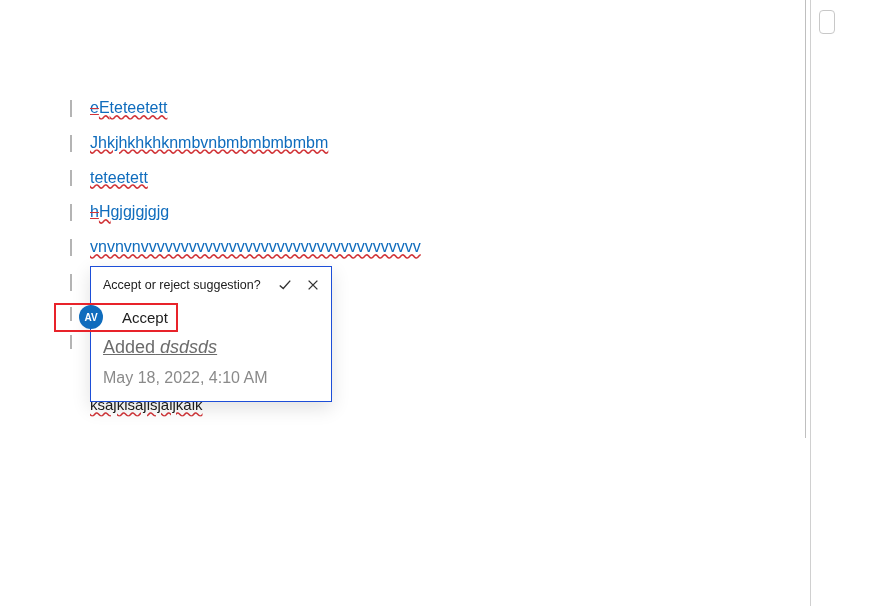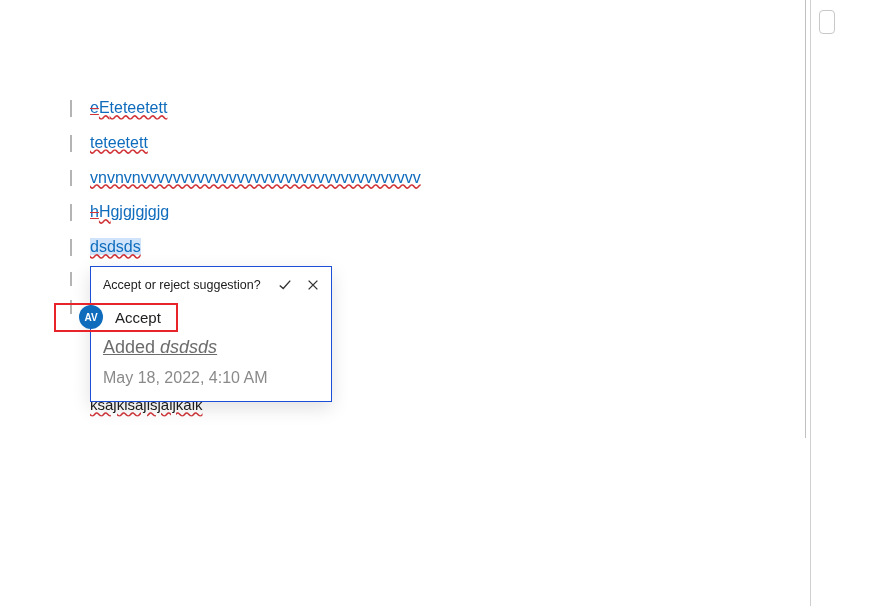--- a/index.html
+++ b/index.html
@@ -185,7 +185,7 @@
   <div class="doc-body">
 
   <div class="track-line"><span class="change-bar"></span><span class="del">e</span><span class="ins">E</span><span class="ins">teteetett</span></div>
-      <div class="track-line"><span class="change-bar"></span></div>
+      <div class="track-line"><span class="change-bar"></span><span class="ins">Jhkjhkhkhknmbvnbmbmbmbmbm</span></div>
       <div class="track-line"><span class="change-bar"></span><span class="ins">teteetett</span></div>
       <div class="track-line"><span class="change-bar"></span><span class="ins">vnvnvnvvvvvvvvvvvvvvvvvvvvvvvvvvvvvvvvvvv</span></div>
       <div class="track-line"><span class="change-bar"></span><span class="del">h</span><span class="ins">H</span><span class="ins">gjgjgjgjg</span></div>

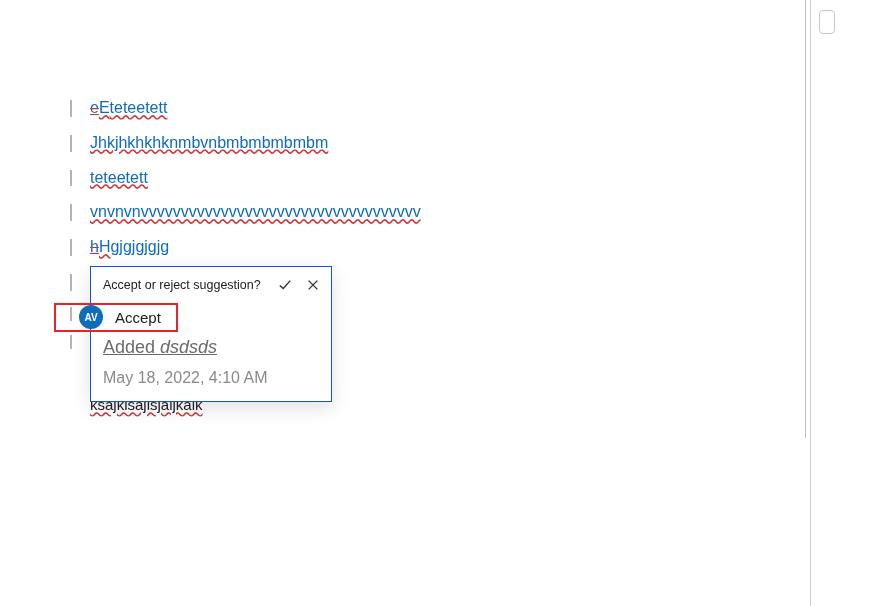--- a/index.html
+++ b/index.html
@@ -187,8 +187,8 @@
   <div class="track-line"><span class="change-bar"></span><span class="del">e</span><span class="ins">E</span><span class="ins">teteetett</span></div>
       <div class="track-line"><span class="change-bar"></span><span class="ins">Jhkjhkhkhknmbvnbmbmbmbmbm</span></div>
       <div class="track-line"><span class="change-bar"></span><span class="ins">teteetett</span></div>
+      <div class="track-line"><span class="change-bar"></span><span class="del">h</span><span class="ins">H</span><span class="ins">gjgjgjgjg</span></div>
       <div class="track-line"><span class="change-bar"></span><span class="ins">vnvnvnvvvvvvvvvvvvvvvvvvvvvvvvvvvvvvvvvvv</span></div>
-      <div class="track-line"><span class="change-bar"></span><span class="del">h</span><span class="ins">H</span><span class="ins">gjgjgjgjg</span></div>
       <div class="track-line"><span class="change-bar"></span><span class="ins sel">dsdsds</span></div>
       <div class="extra-line" style="height: 14px;">
         <span class="change-bar"></span>

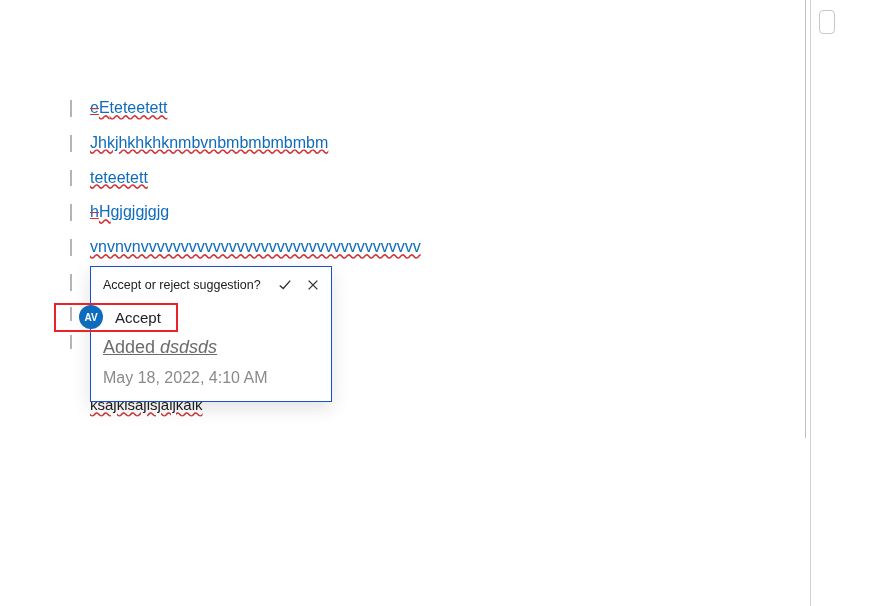--- a/index.html
+++ b/index.html
@@ -132,7 +132,7 @@
   .author-row {
     display: flex;
     align-items: center;
-    gap: 12px;
+    gap: 19px;
     margin-left: -24px;
     padding-left: 0;
     position: relative;

